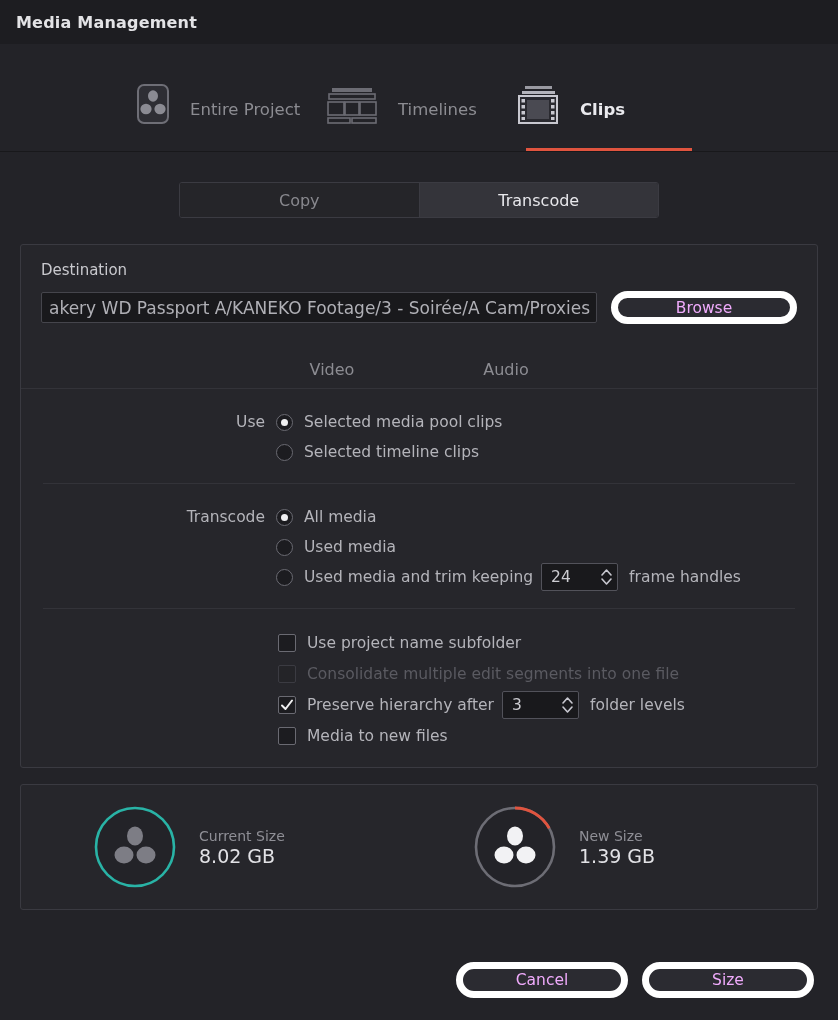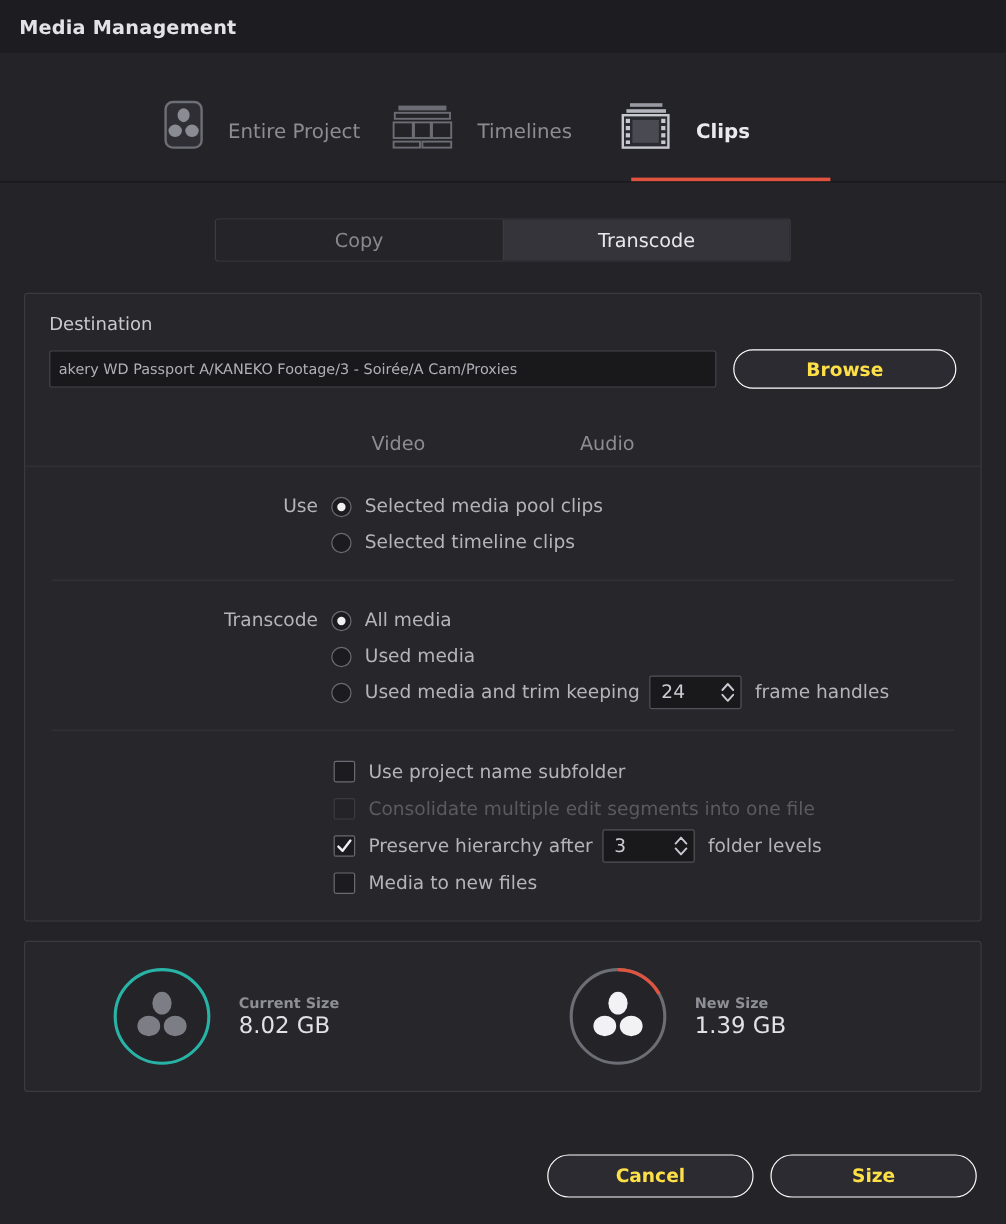--- a/index.html
+++ b/index.html
@@ -141,7 +141,7 @@
     align-items: center;
     padding: 0 7px;
     box-sizing: border-box;
-    font-size: 12px;
+    font-size: 17px;
     color: #b0b0b6;
     white-space: nowrap;
     overflow: hidden;

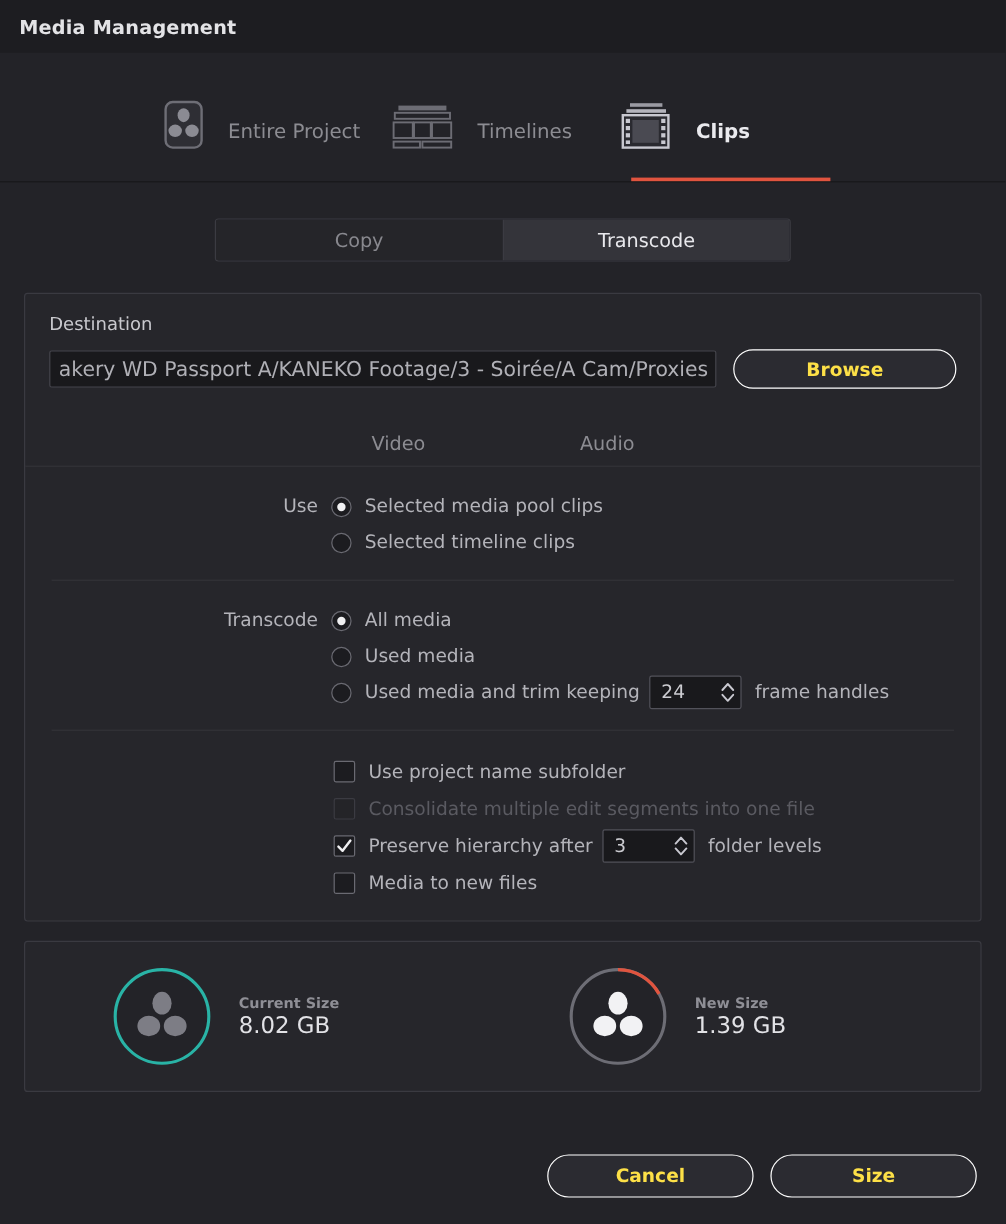--- a/index.html
+++ b/index.html
@@ -148,17 +148,16 @@
     cursor: text;
   }
   .btn-pill {
-    border: 1px solid #ffffff;
+    border: 7px solid #ffffff;
     border-radius: 17px;
     background: #2b2b31;
-    color: #fde047;
+    color: #f0abfc;
     font-size: 15.5px;
     display: flex;
     align-items: center;
     justify-content: center;
     cursor: pointer;
     font-family: inherit;
-    font-weight: bold;
   }
   .browse-btn {
     width: 186px;

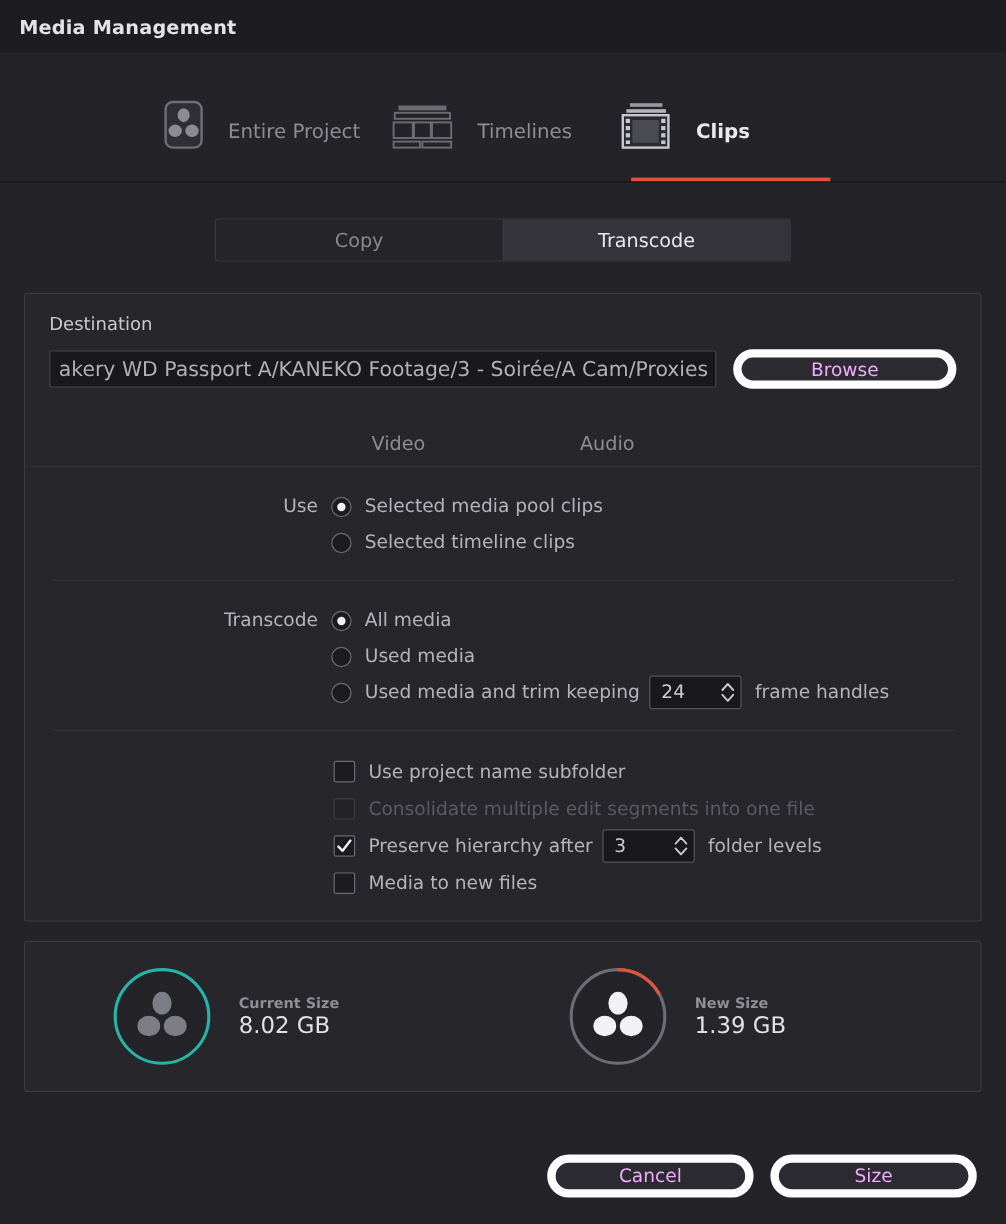--- a/index.html
+++ b/index.html
@@ -326,10 +326,9 @@
   .ring-wrap svg { position: absolute; top: 0; left: 0; }
   .size-text { margin-left: 22px; }
   .size-caption {
-    font-size: 12px;
+    font-size: 14px;
     color: #8f8f96;
     margin-bottom: 1px;
-    font-weight: bold;
   }
   .size-value {
     font-size: 19px;

